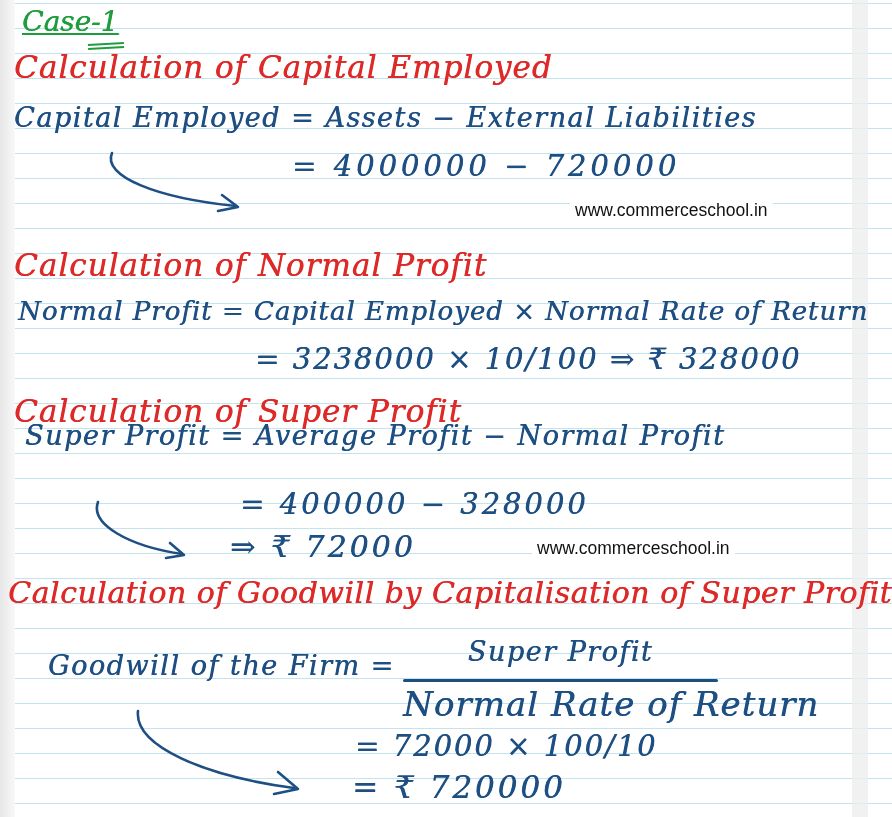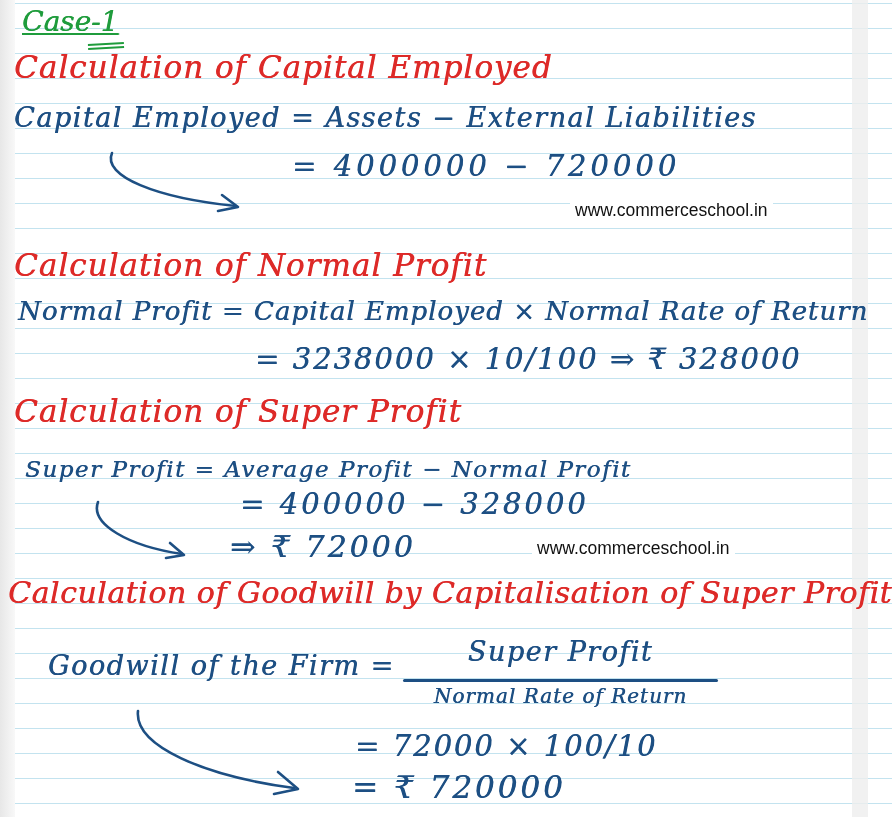--- a/index.html
+++ b/index.html
@@ -56,7 +56,7 @@
   .np-c  { left:255px; top:343px; font-size:29px; letter-spacing:2px; }
 
   .h-sp  { left:14px;  top:394px; font-size:31px; letter-spacing:1px; }
-  .sp-f  { left:25px;  top:456px; font-size:23px; letter-spacing:1.5px; }
+  .sp-f  { left:25px;  top:420px; font-size:27px; letter-spacing:1.5px; }
   .sp-s  { left:240px; top:488px; font-size:29px; letter-spacing:3px; }
   .sp-r  { left:230px; top:530px; font-size:30px; letter-spacing:3px;text-align:center; }
 

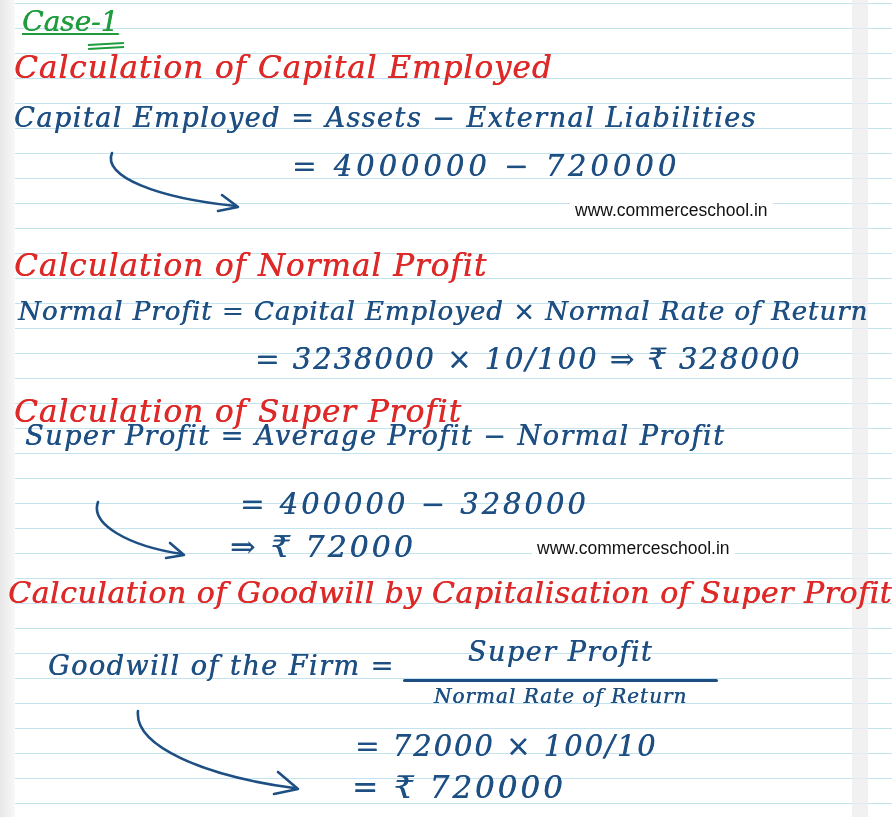--- a/index.html
+++ b/index.html
@@ -66,7 +66,7 @@
   .frac-num { left:403px; top:636px; width:315px; text-align:center; font-size:27px; letter-spacing:1.5px; }
   .frac-bar { position:absolute; left:403px; top:679px; width:315px; height:3px;
               background:var(--ink-blue); border-radius:2px; z-index:2; }
-  .frac-den { left:403px; top:685px; width:315px; text-align:center; font-size:20px; letter-spacing:1px; }
+  .frac-den { left:403px; top:685px; width:315px; text-align:center; font-size:34px; letter-spacing:1px; }
   .gw-s  { left:355px; top:730px; font-size:29px; letter-spacing:2px; }
   .gw-r  { left:352px; top:770px; font-size:31px; letter-spacing:3px; }
 

